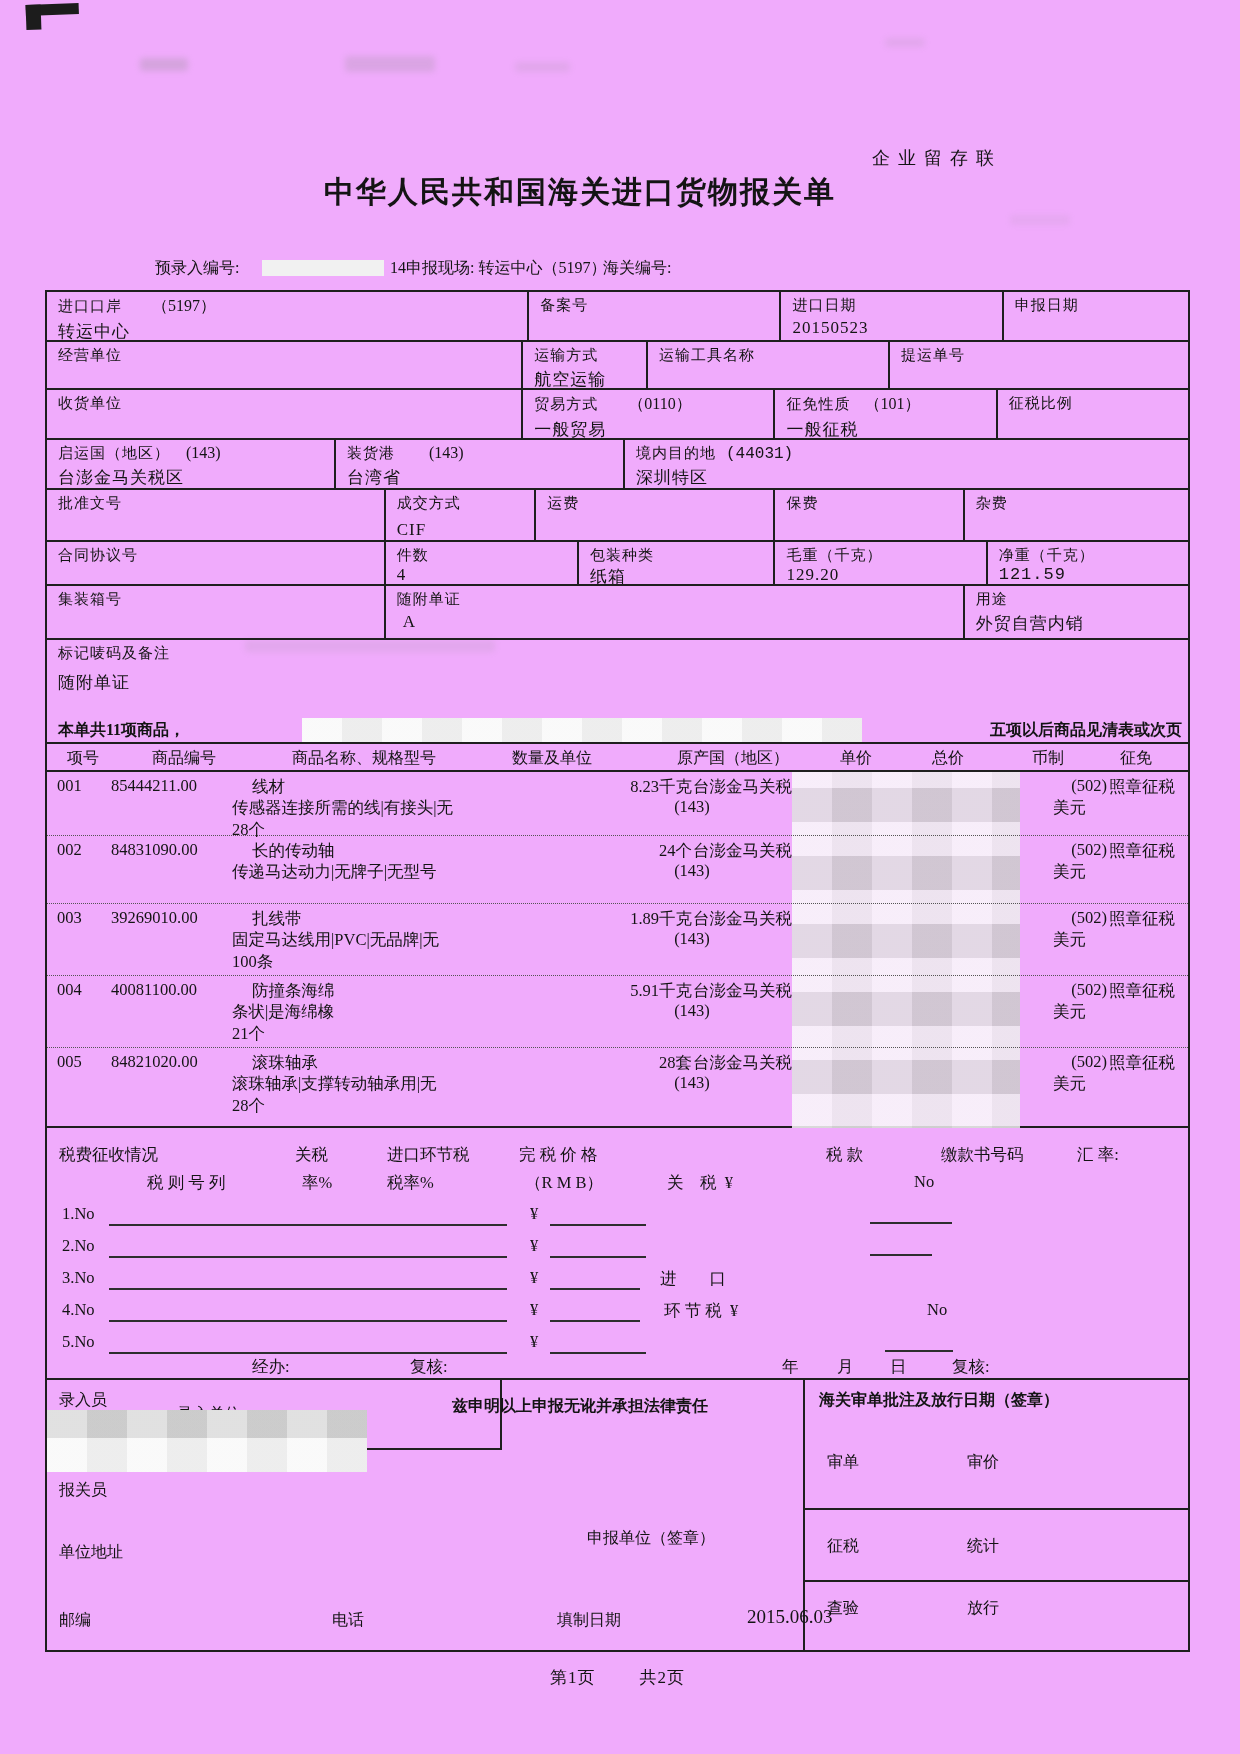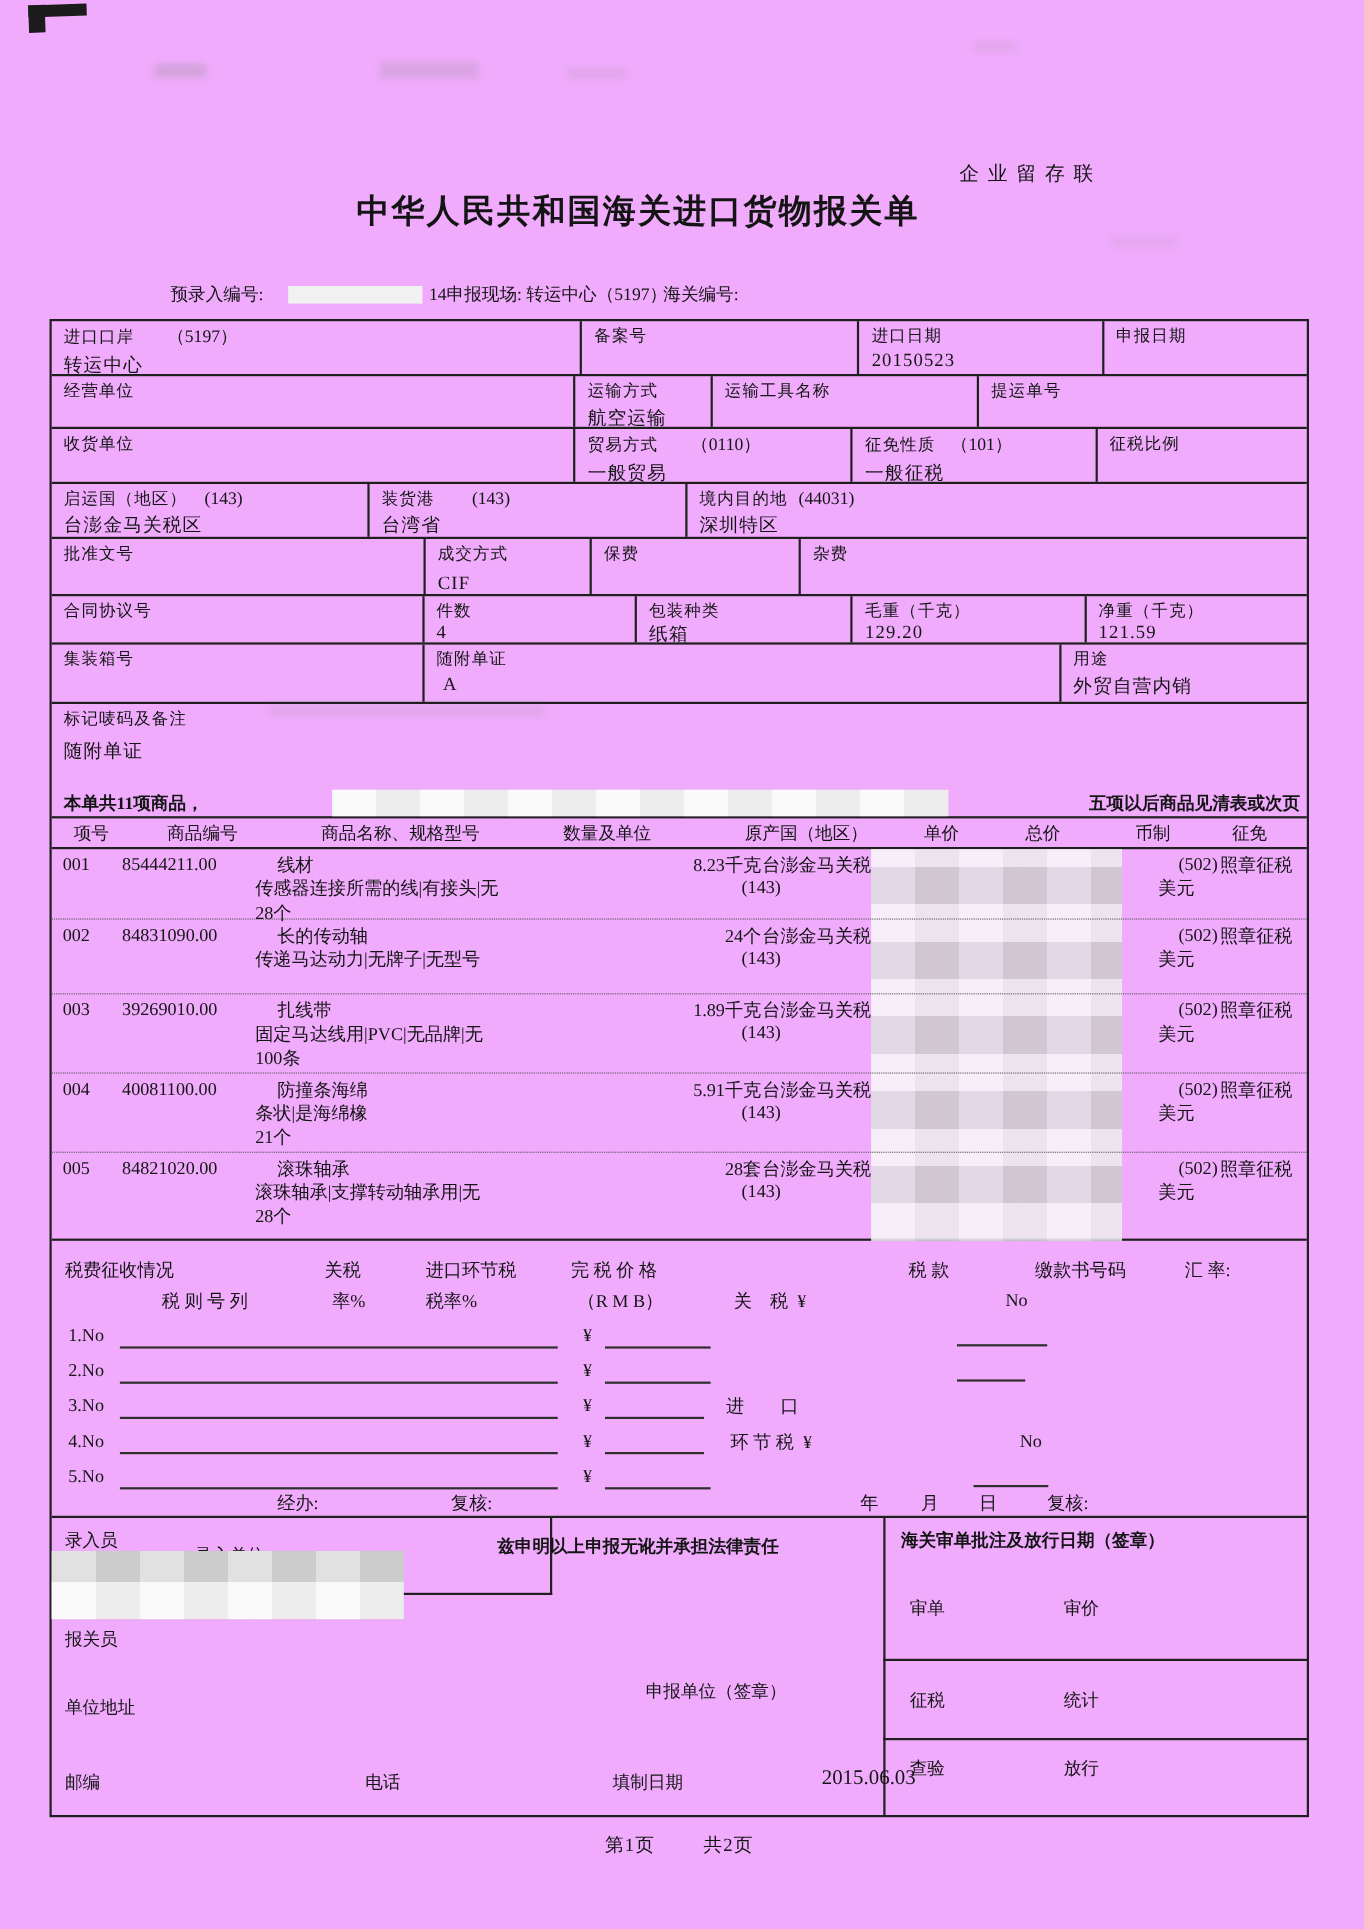--- a/index.html
+++ b/index.html
@@ -20,7 +20,7 @@
   .formwrap{position:absolute;left:45px;top:290px;width:1145px;border:2px solid #1f1f1f;box-sizing:border-box;background:transparent;}
   .frow{display:flex;border-bottom:2px solid #1f1f1f;box-sizing:border-box;}
   .cell{box-sizing:border-box;border-right:2px solid #1f1f1f;padding:4px 6px 2px 11px;overflow:hidden;}
-  .cell:last-child{border-right:none;}
+  .cell:last-child{border-right:none;font-family:Liberation Mono, monospace;}
   .lbl{font-size:15px;letter-spacing:1px;white-space:pre;}
   .code{margin-left:30px;font-size:16px;letter-spacing:0;}
   .val{font-size:17px;margin-top:3px;letter-spacing:1px;white-space:pre;}

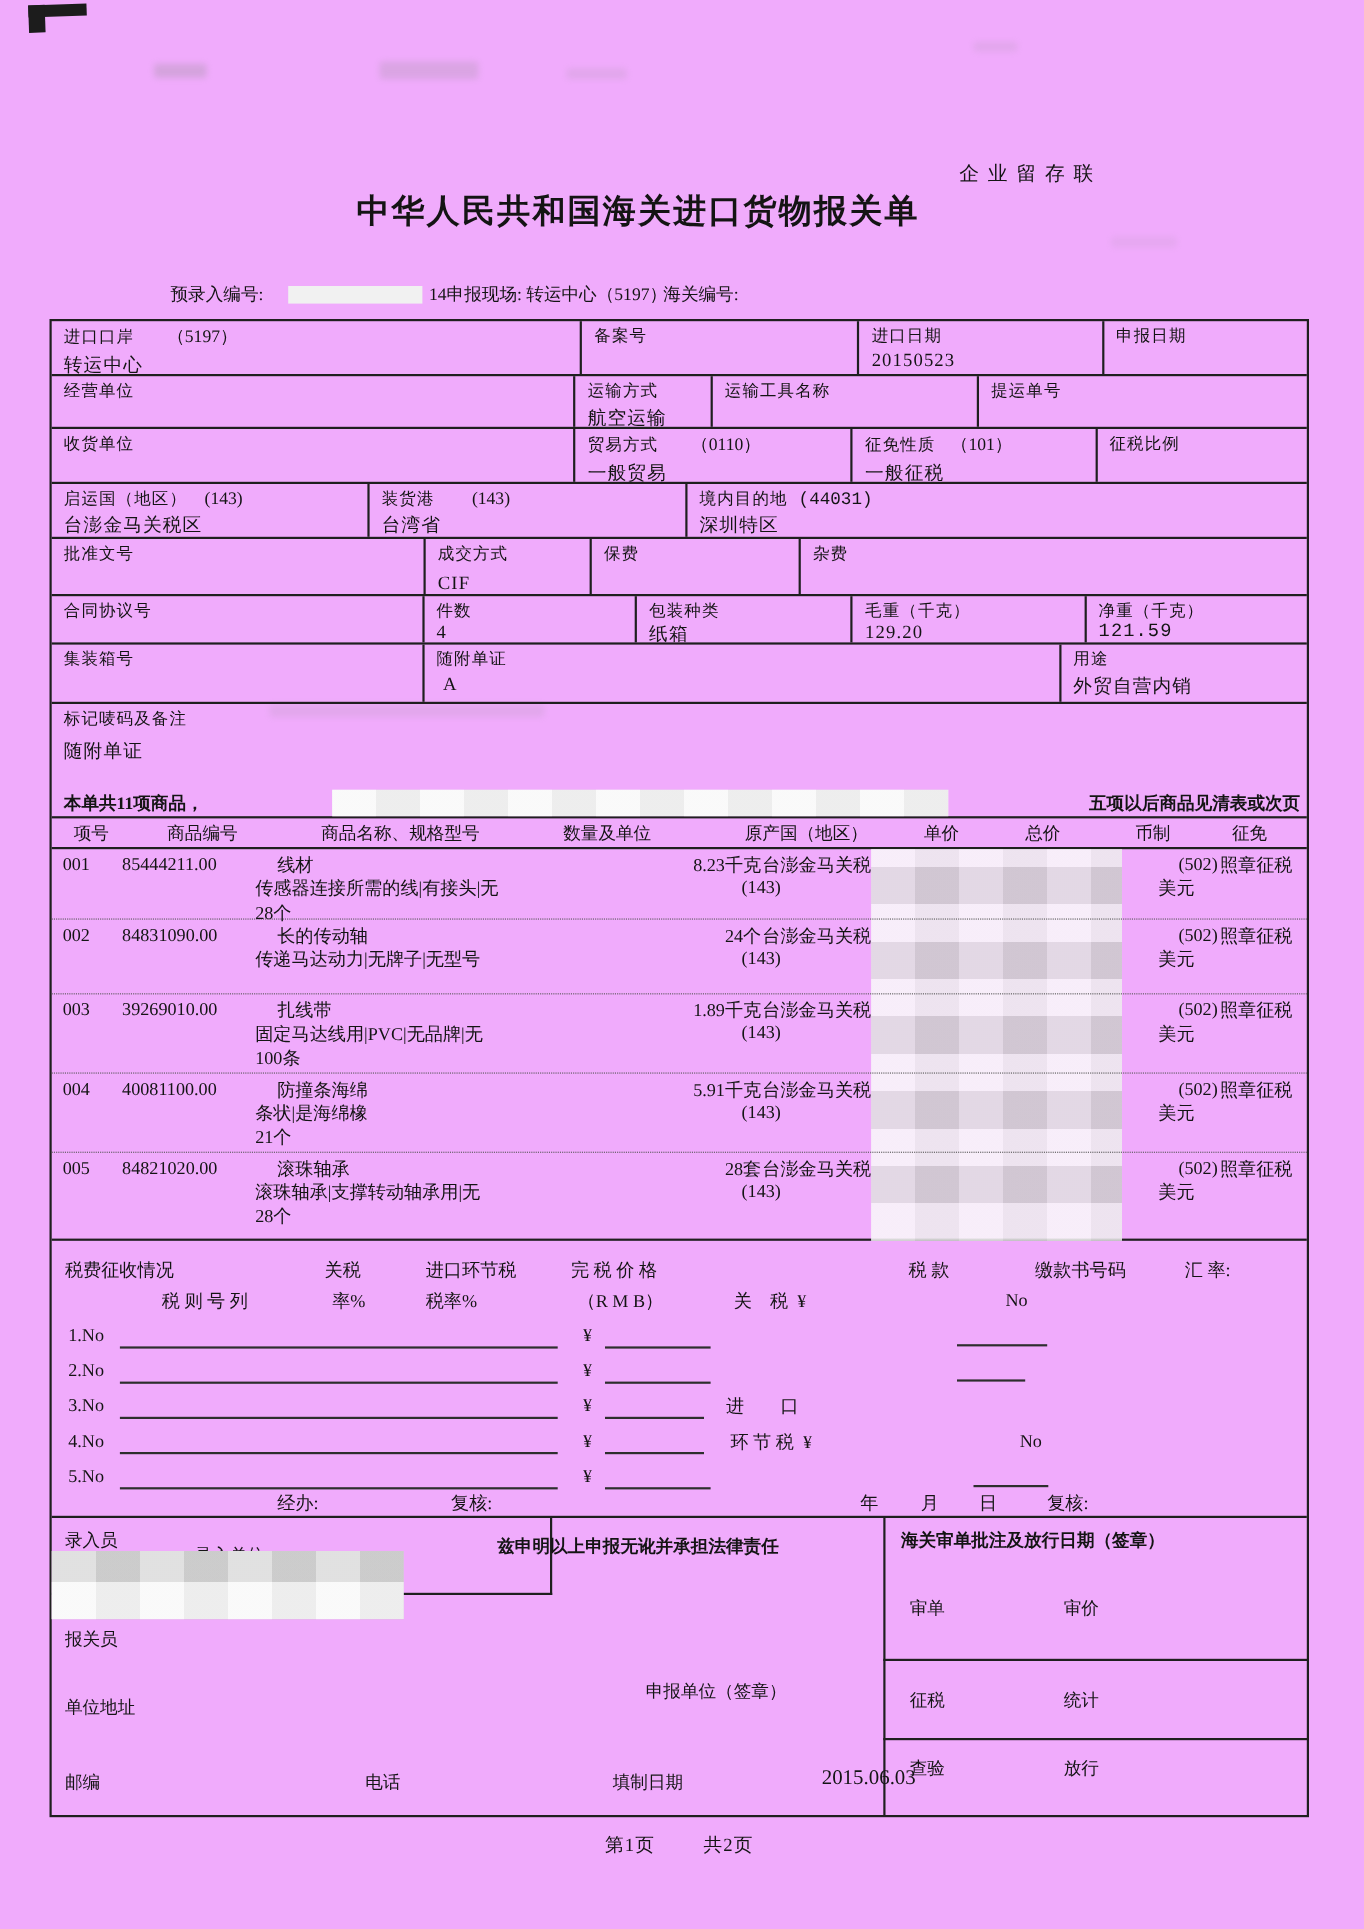--- a/index.html
+++ b/index.html
@@ -165,6 +165,9 @@
         <div class="lbl">成交方式</div>
         <div class="val" style="margin-top:7px;">CIF</div>
       </div>
+      <div class="cell" style="width:240px;">
+        <div class="lbl">运费</div>
+      </div>
       <div class="cell" style="width:190px;">
         <div class="lbl">保费</div>
       </div>

